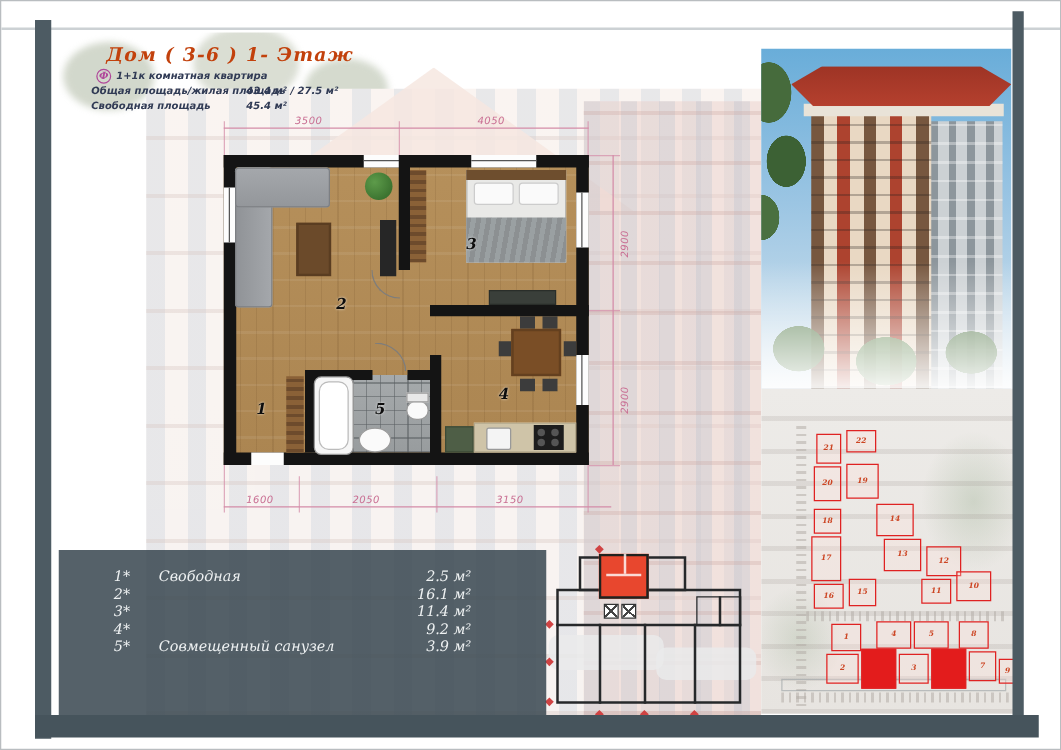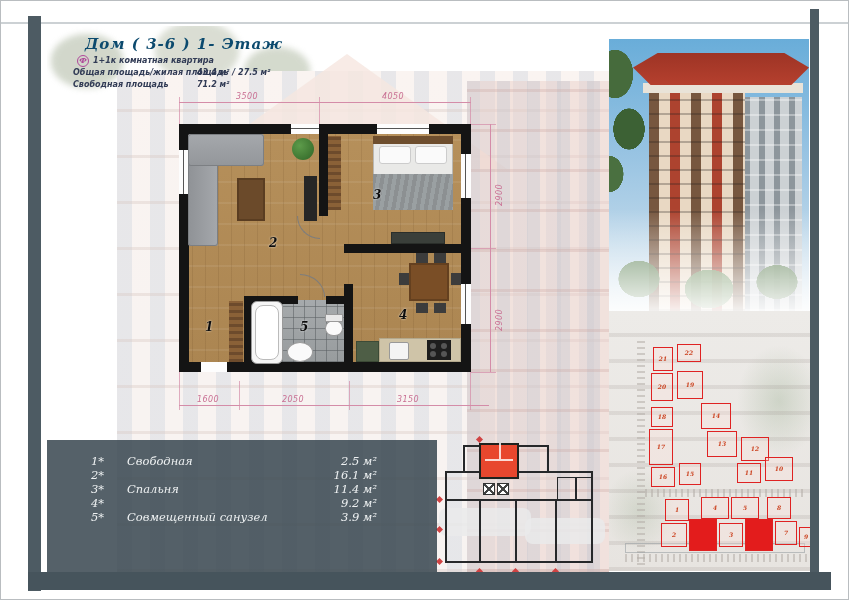--- a/index.html
+++ b/index.html
@@ -36,7 +36,7 @@
   .dimtxt{position:absolute;color:#c96f93;font:italic 8px "DejaVu Sans",sans-serif;letter-spacing:.4px;}
   .vert{transform:rotate(-90deg);transform-origin:left top;}
   
-  #hdr-title{left:84px;top:34px;font:italic bold 15px "DejaVu Serif",serif;color:#0c4a6e;letter-spacing:1px;}
+  #hdr-title{left:84px;top:34px;font:italic bold 15px "DejaVu Serif",serif;color:#c2410c;letter-spacing:1px;}
   .hsmall{position:absolute;font:italic bold 8px "DejaVu Sans",sans-serif;color:#313b55;}
   #logo{left:76px;top:54px;width:10px;height:10px;border:1px solid #b0489a;border-radius:50%;
         color:#b0489a;font:italic bold 8px "DejaVu Serif",serif;text-align:center;line-height:9px;}

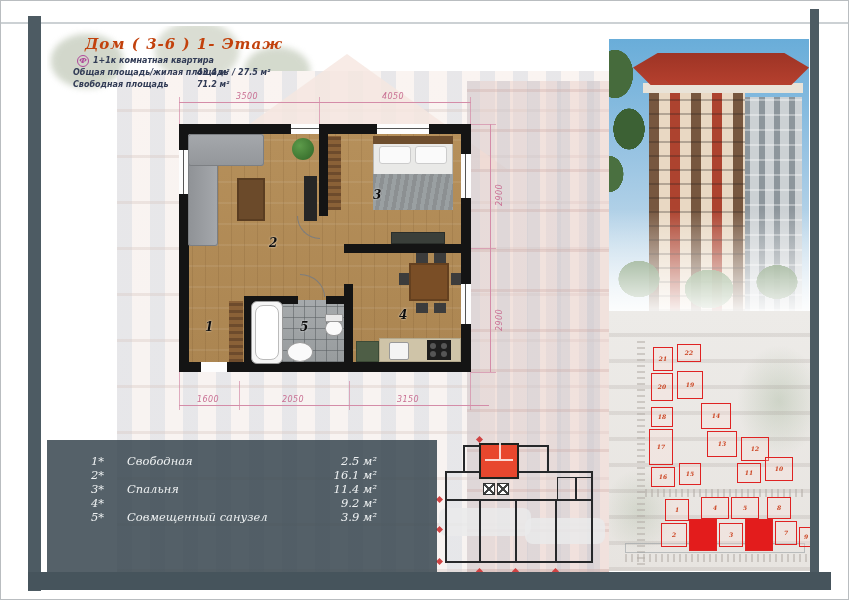--- a/index.html
+++ b/index.html
@@ -92,7 +92,7 @@
   <div class="hsmall" style="left:72px;top:67px;">Общая площадь/жилая площадь</div>
   <div class="hsmall" style="left:196px;top:67px;">43.4 м²  /  27.5 м²</div>
   <div class="hsmall" style="left:72px;top:79px;">Свободная площадь</div>
-  <div class="hsmall" style="left:196px;top:79px;">71.2 м²</div>
+  <div class="hsmall" style="left:196px;top:79px;">45.4 м²</div>
 
   <div class="dimline" style="left:178px;top:101px;width:292px;height:1px;"></div>
   <div class="dimline" style="left:178px;top:96px;width:1px;height:27px;opacity:.7;"></div>

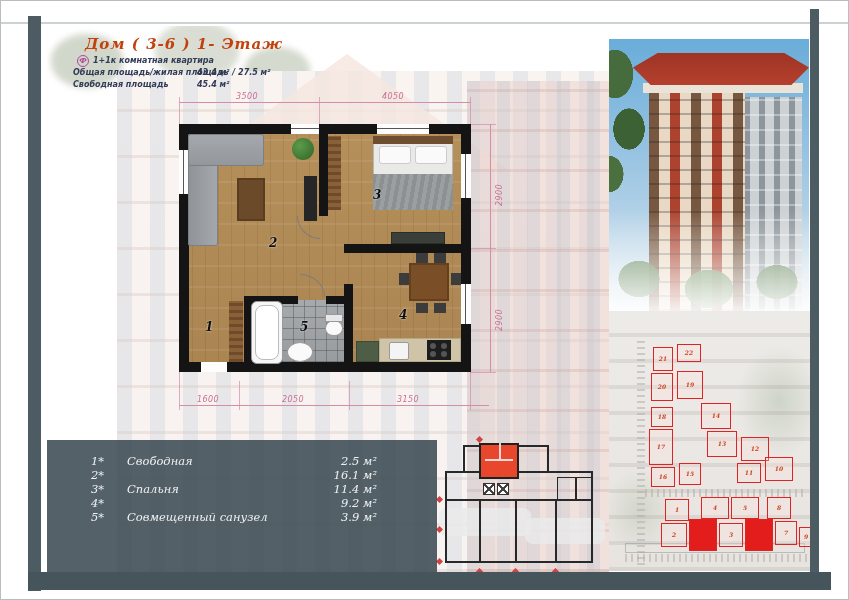--- a/index.html
+++ b/index.html
@@ -333,7 +333,6 @@
     </div>
     <div class="lrow" style="top:42px;">
       <span class="lnum">3*</span>
-      <span class="lname">Спальня</span>
       <span class="larea">11.4 м²</span>
     </div>
     <div class="lrow" style="top:56px;">

